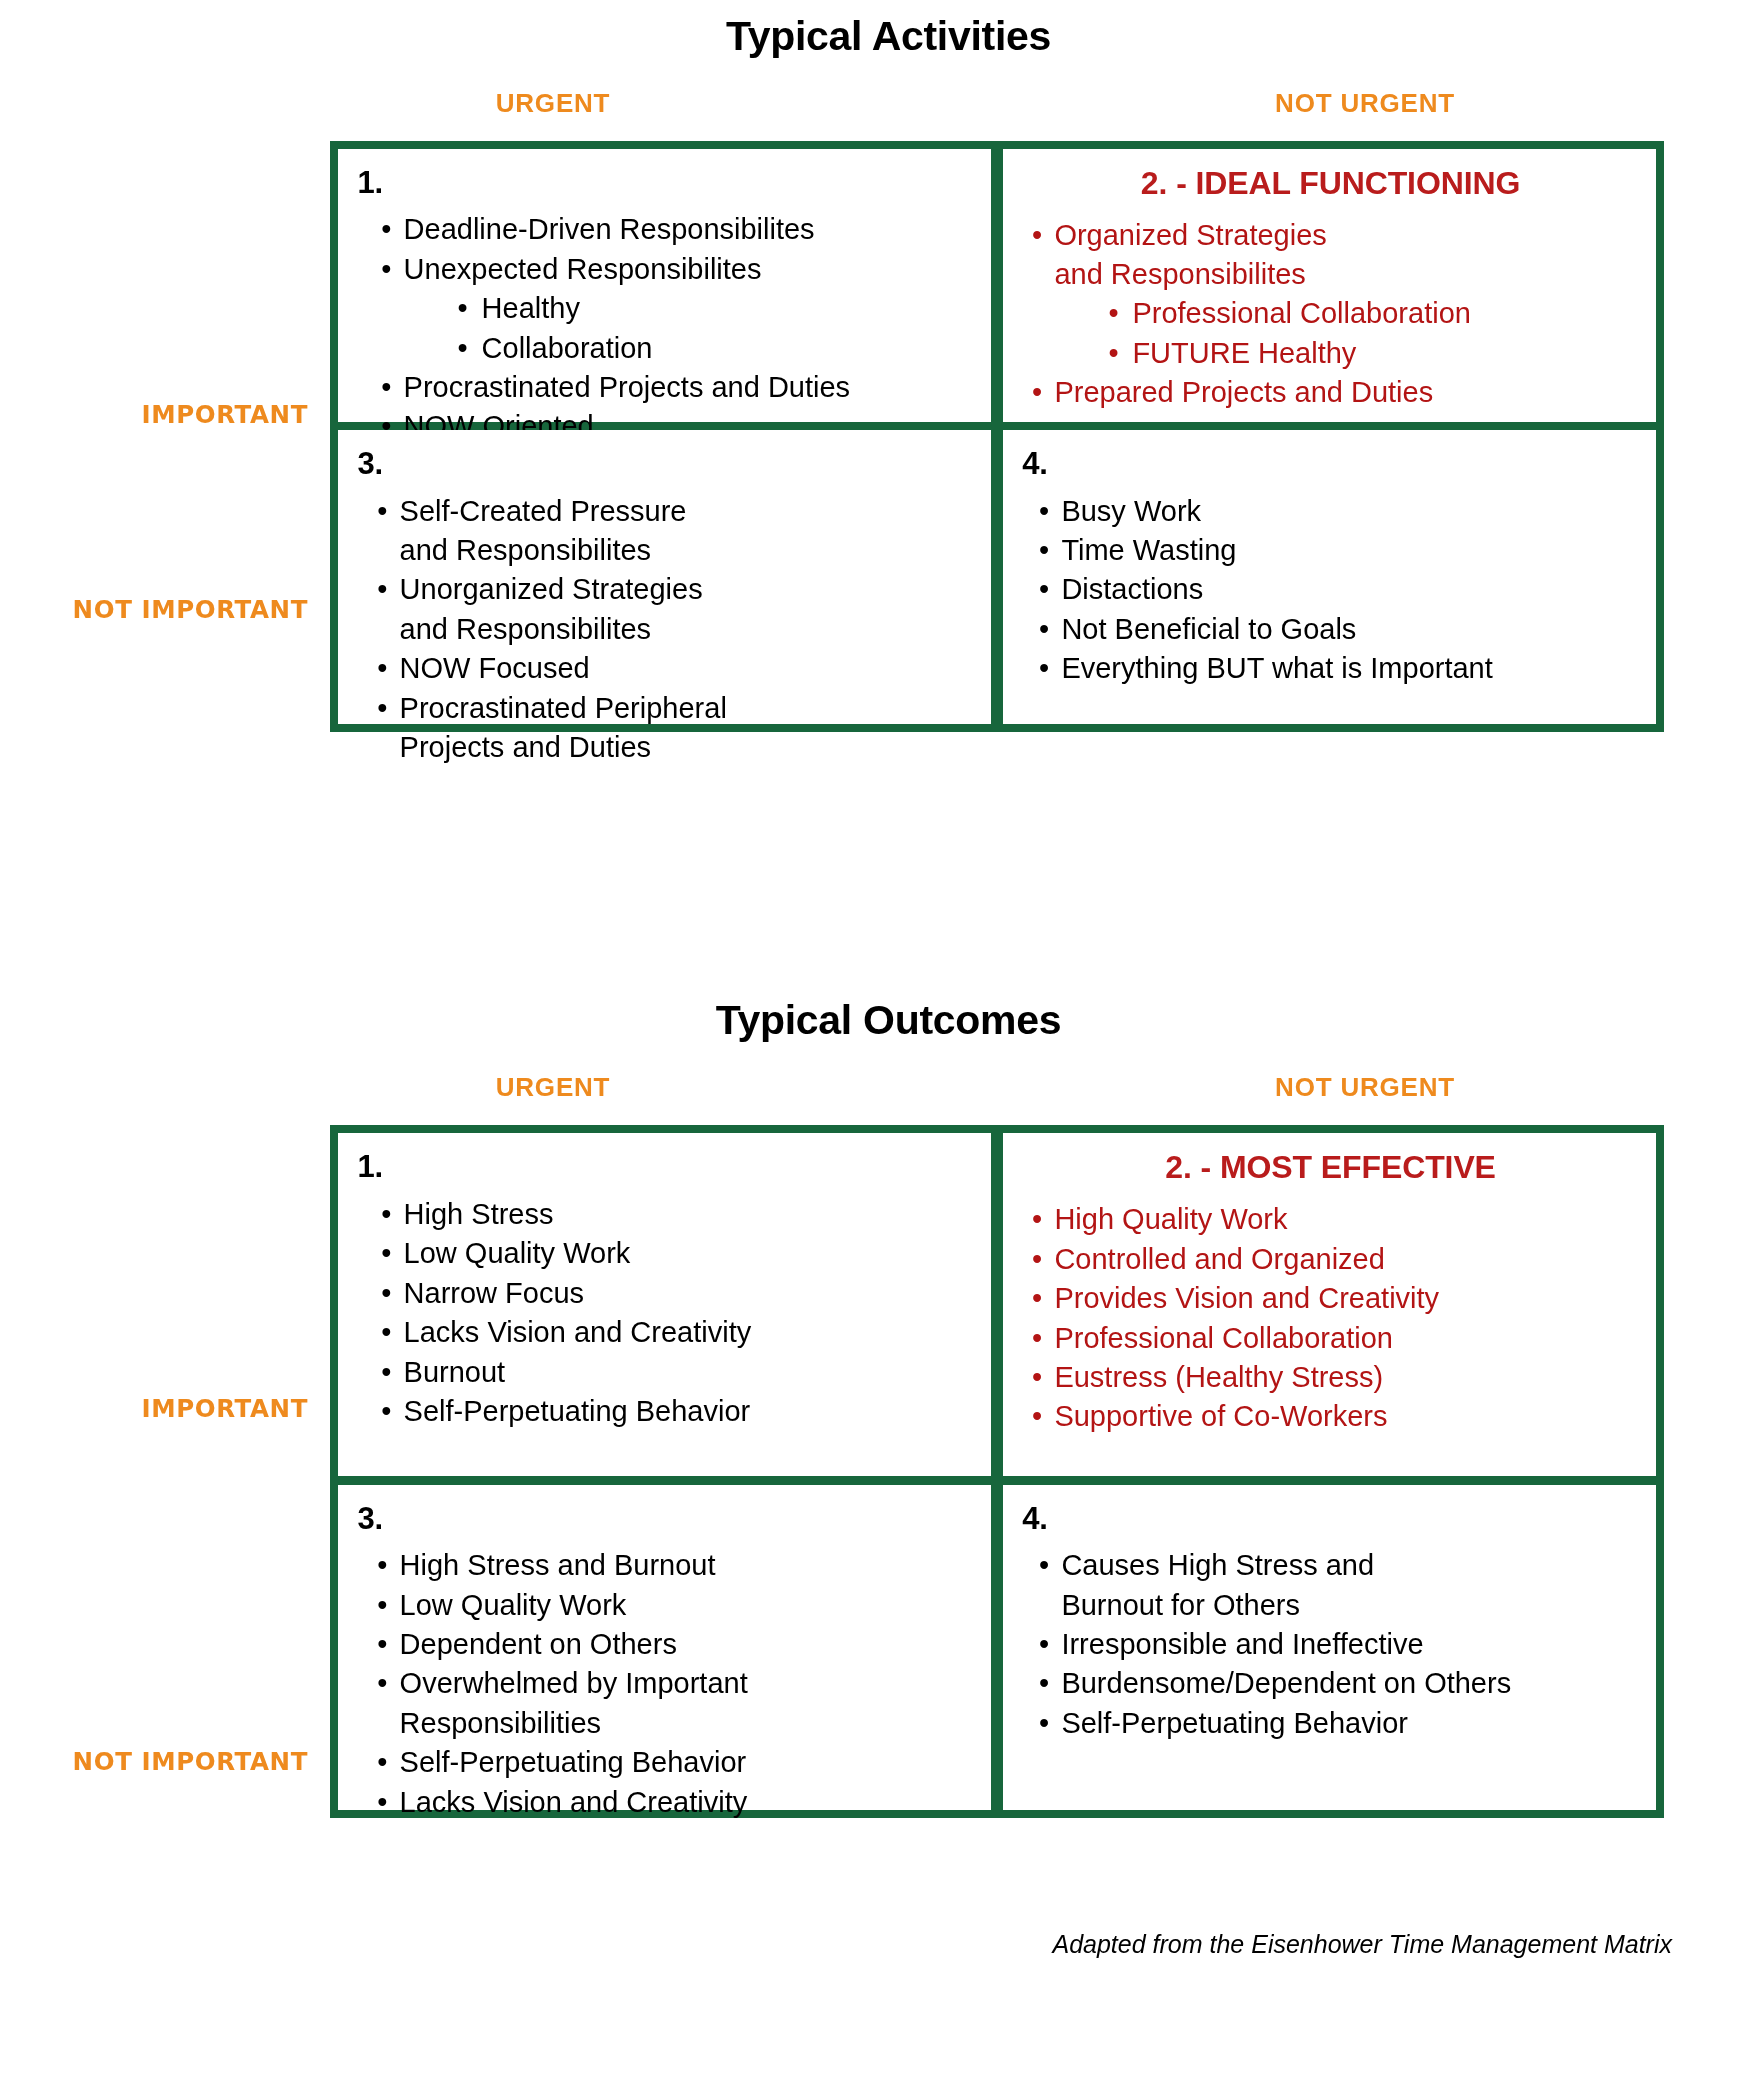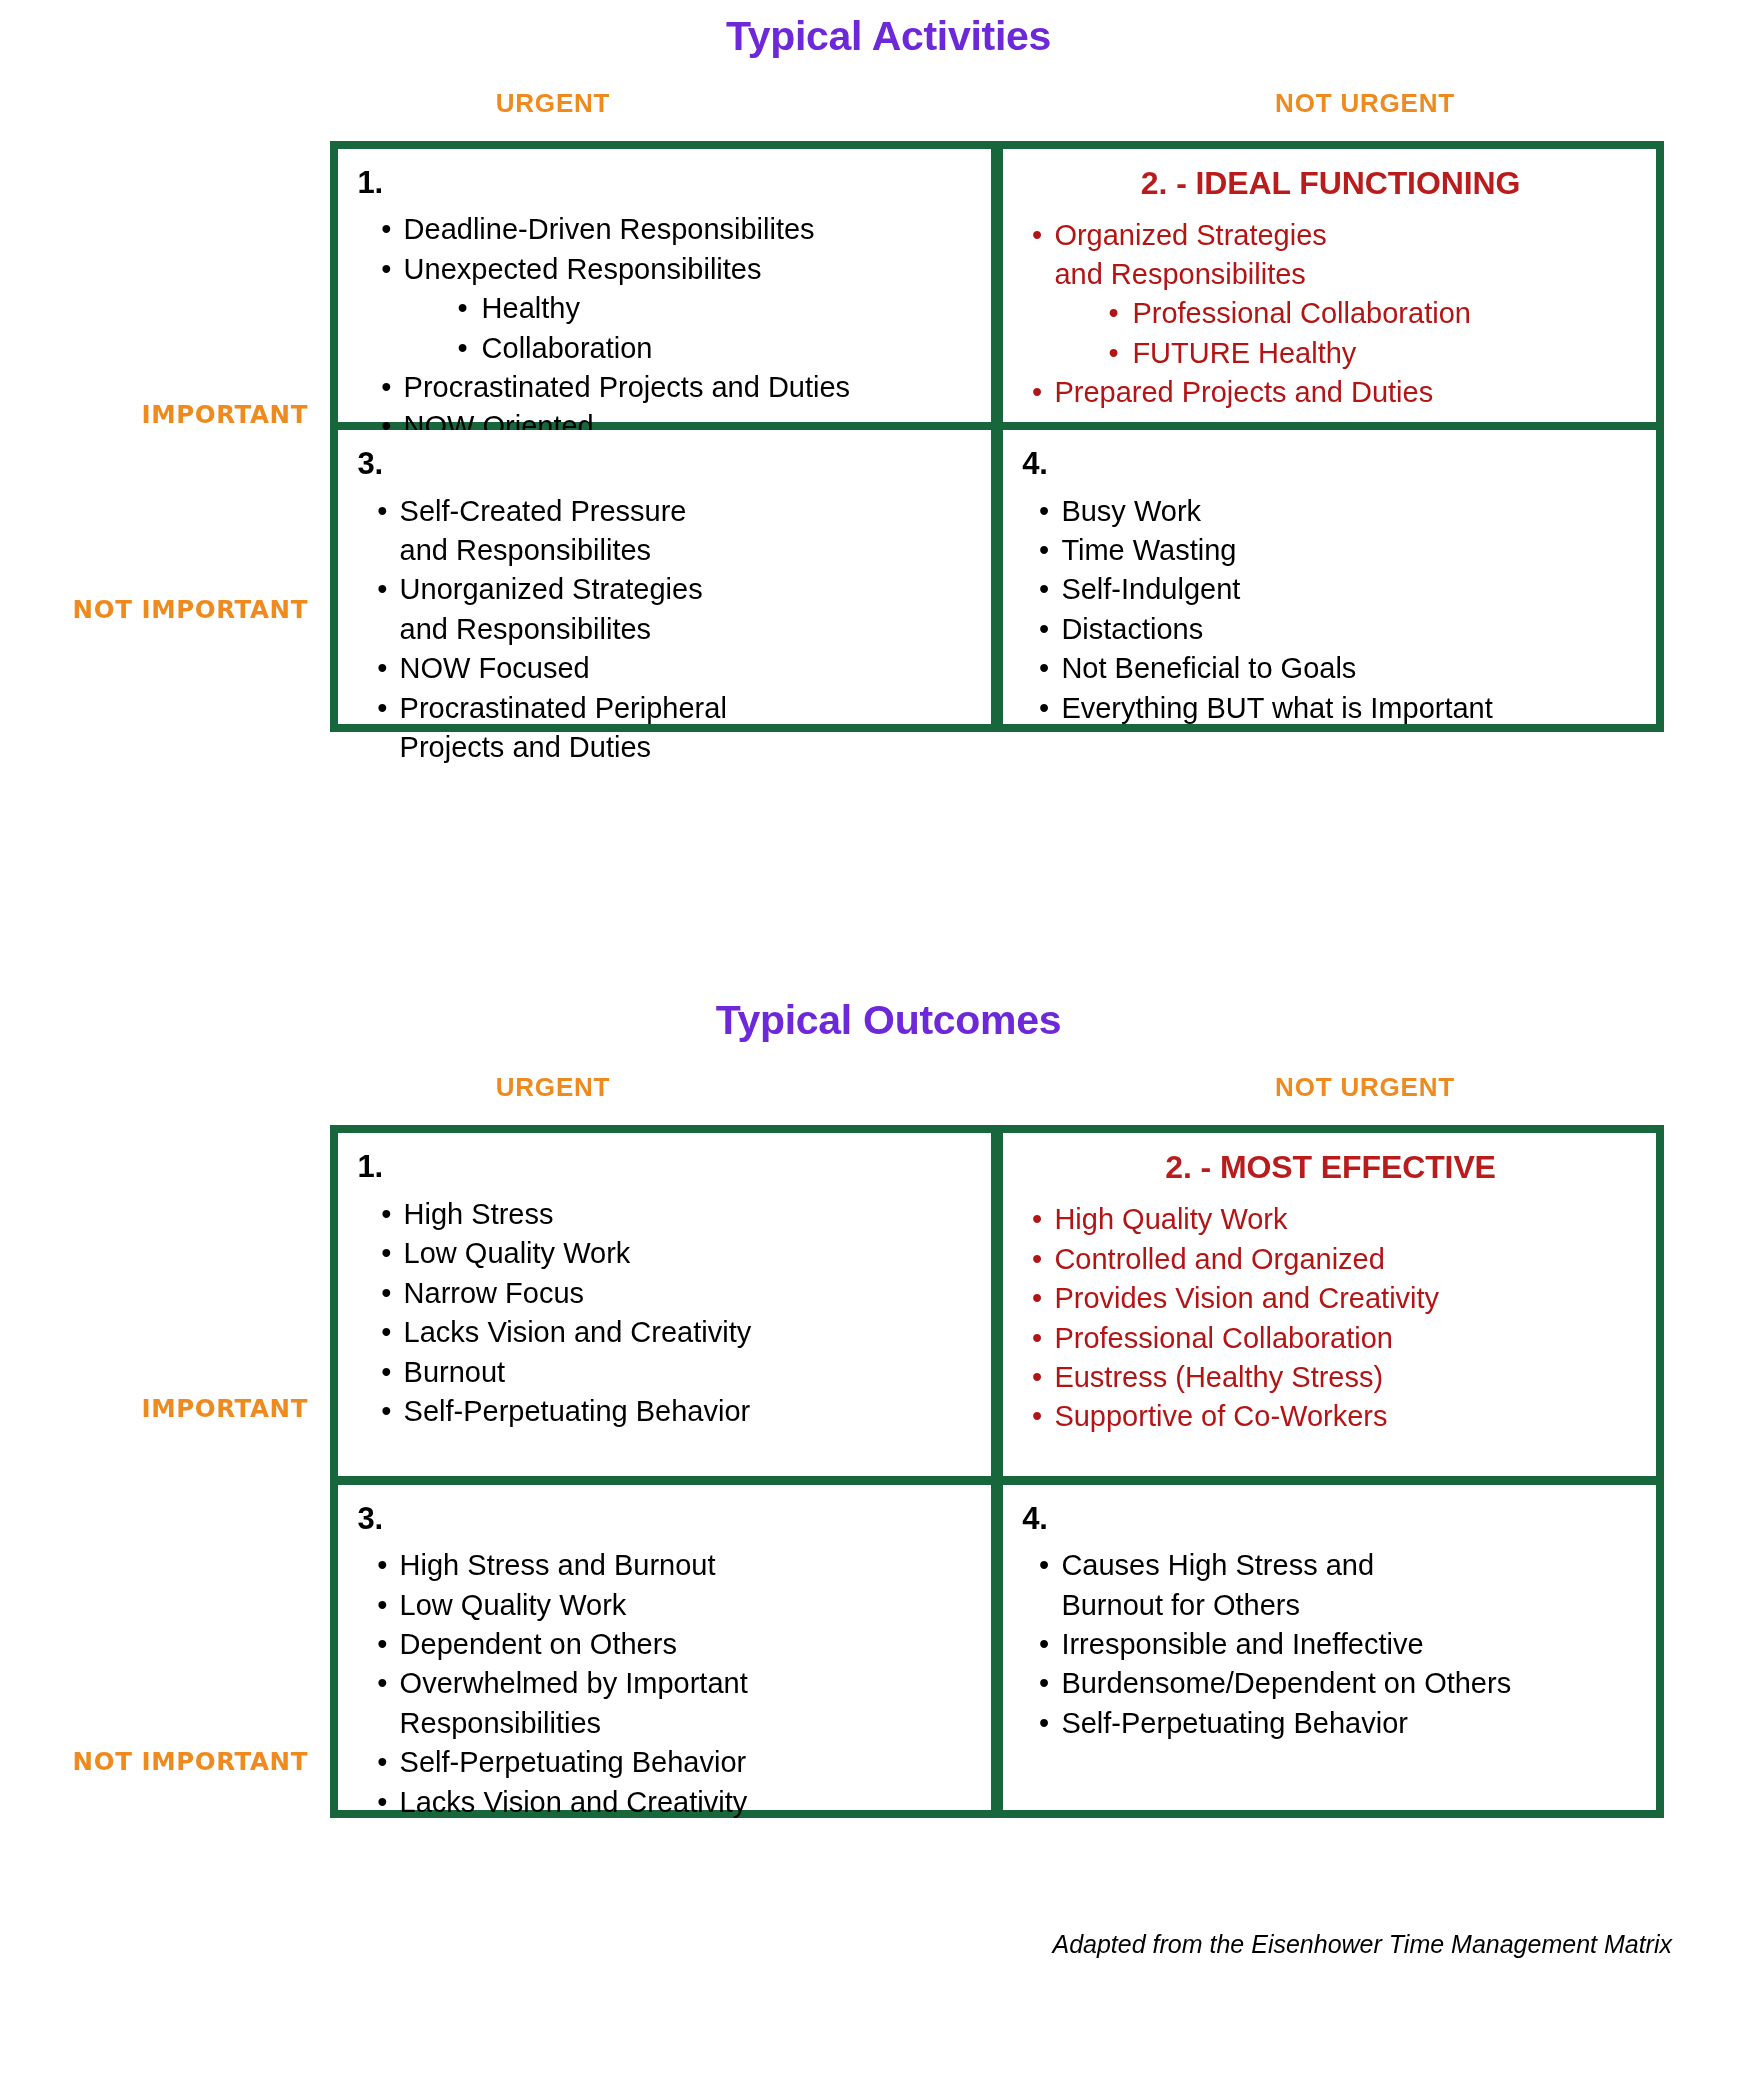--- a/index.html
+++ b/index.html
@@ -25,7 +25,7 @@
     text-align: center;
     font-size: 41px;
     font-weight: bold;
-    color: #6d28d9;
+    color: #000000;
     letter-spacing: -0.3px;
     padding-left: 28px;
   }

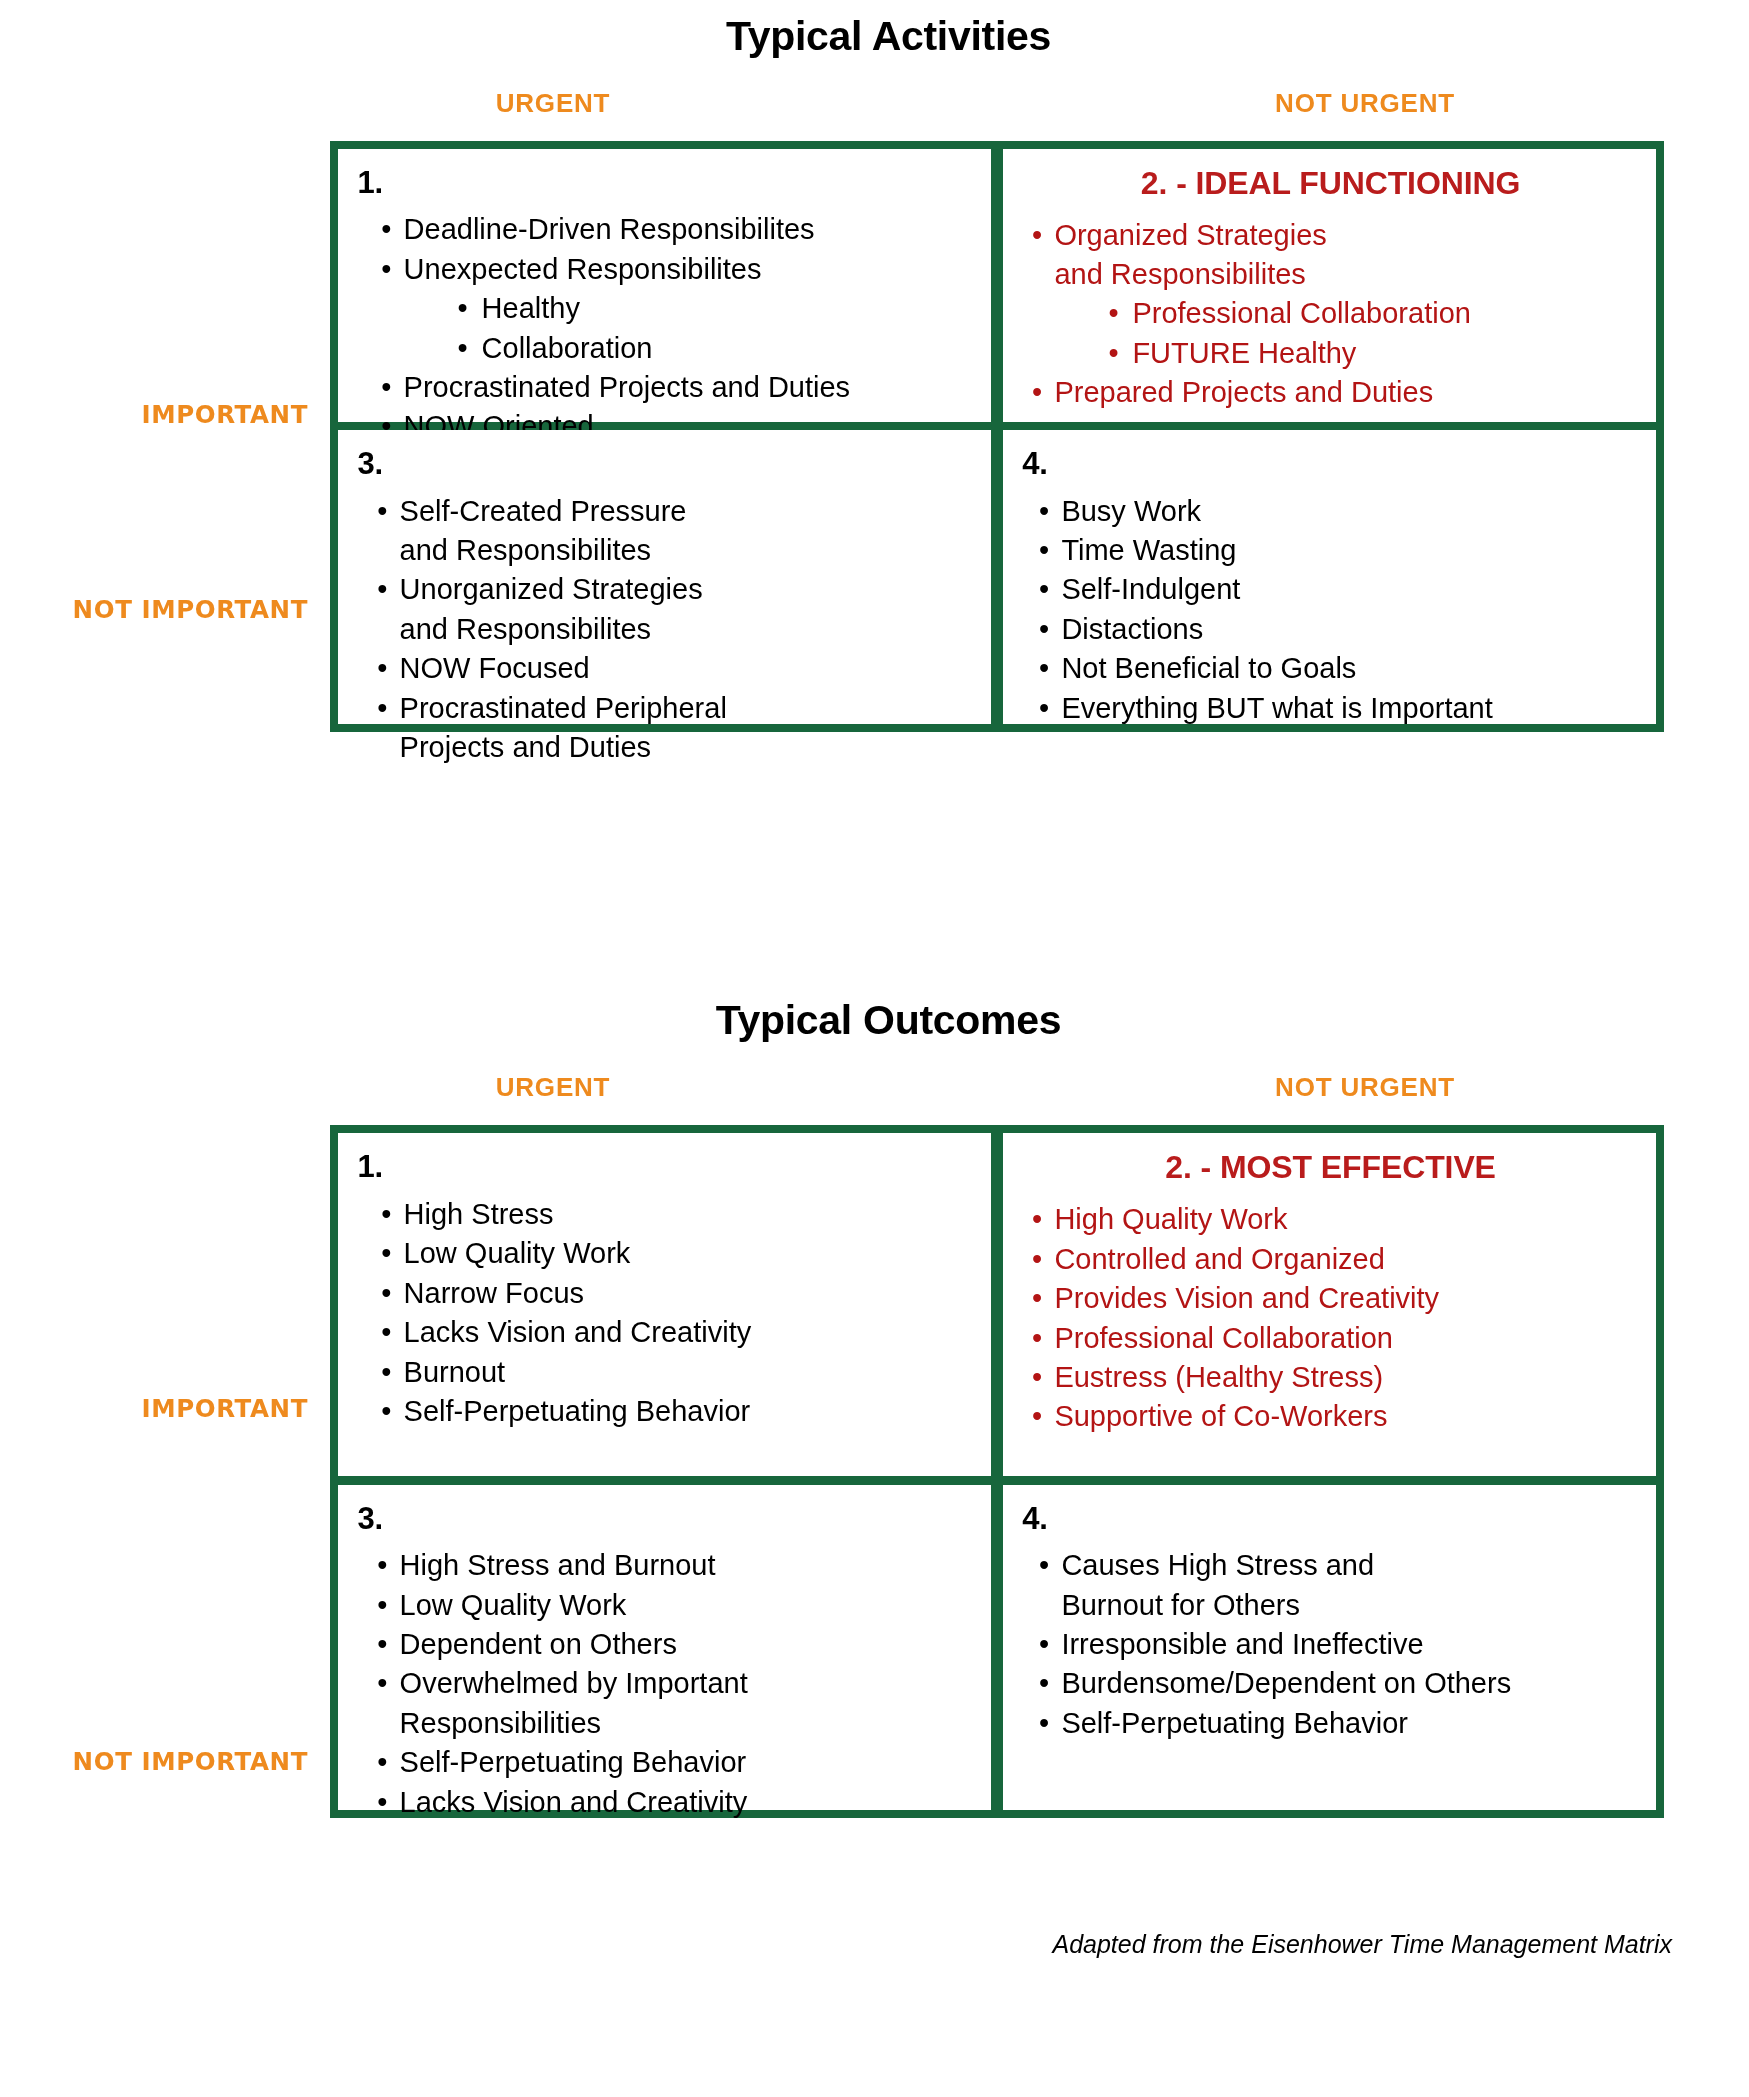--- a/index.html
+++ b/index.html
@@ -203,7 +203,6 @@
           <ul class="bullets q4-list">
               <li>Busy Work</li>
               <li>Time Wasting</li>
-              <li>Self-Indulgent</li>
               <li>Distactions</li>
               <li>Not Beneficial to Goals</li>
               <li>Everything BUT what is Important</li>

